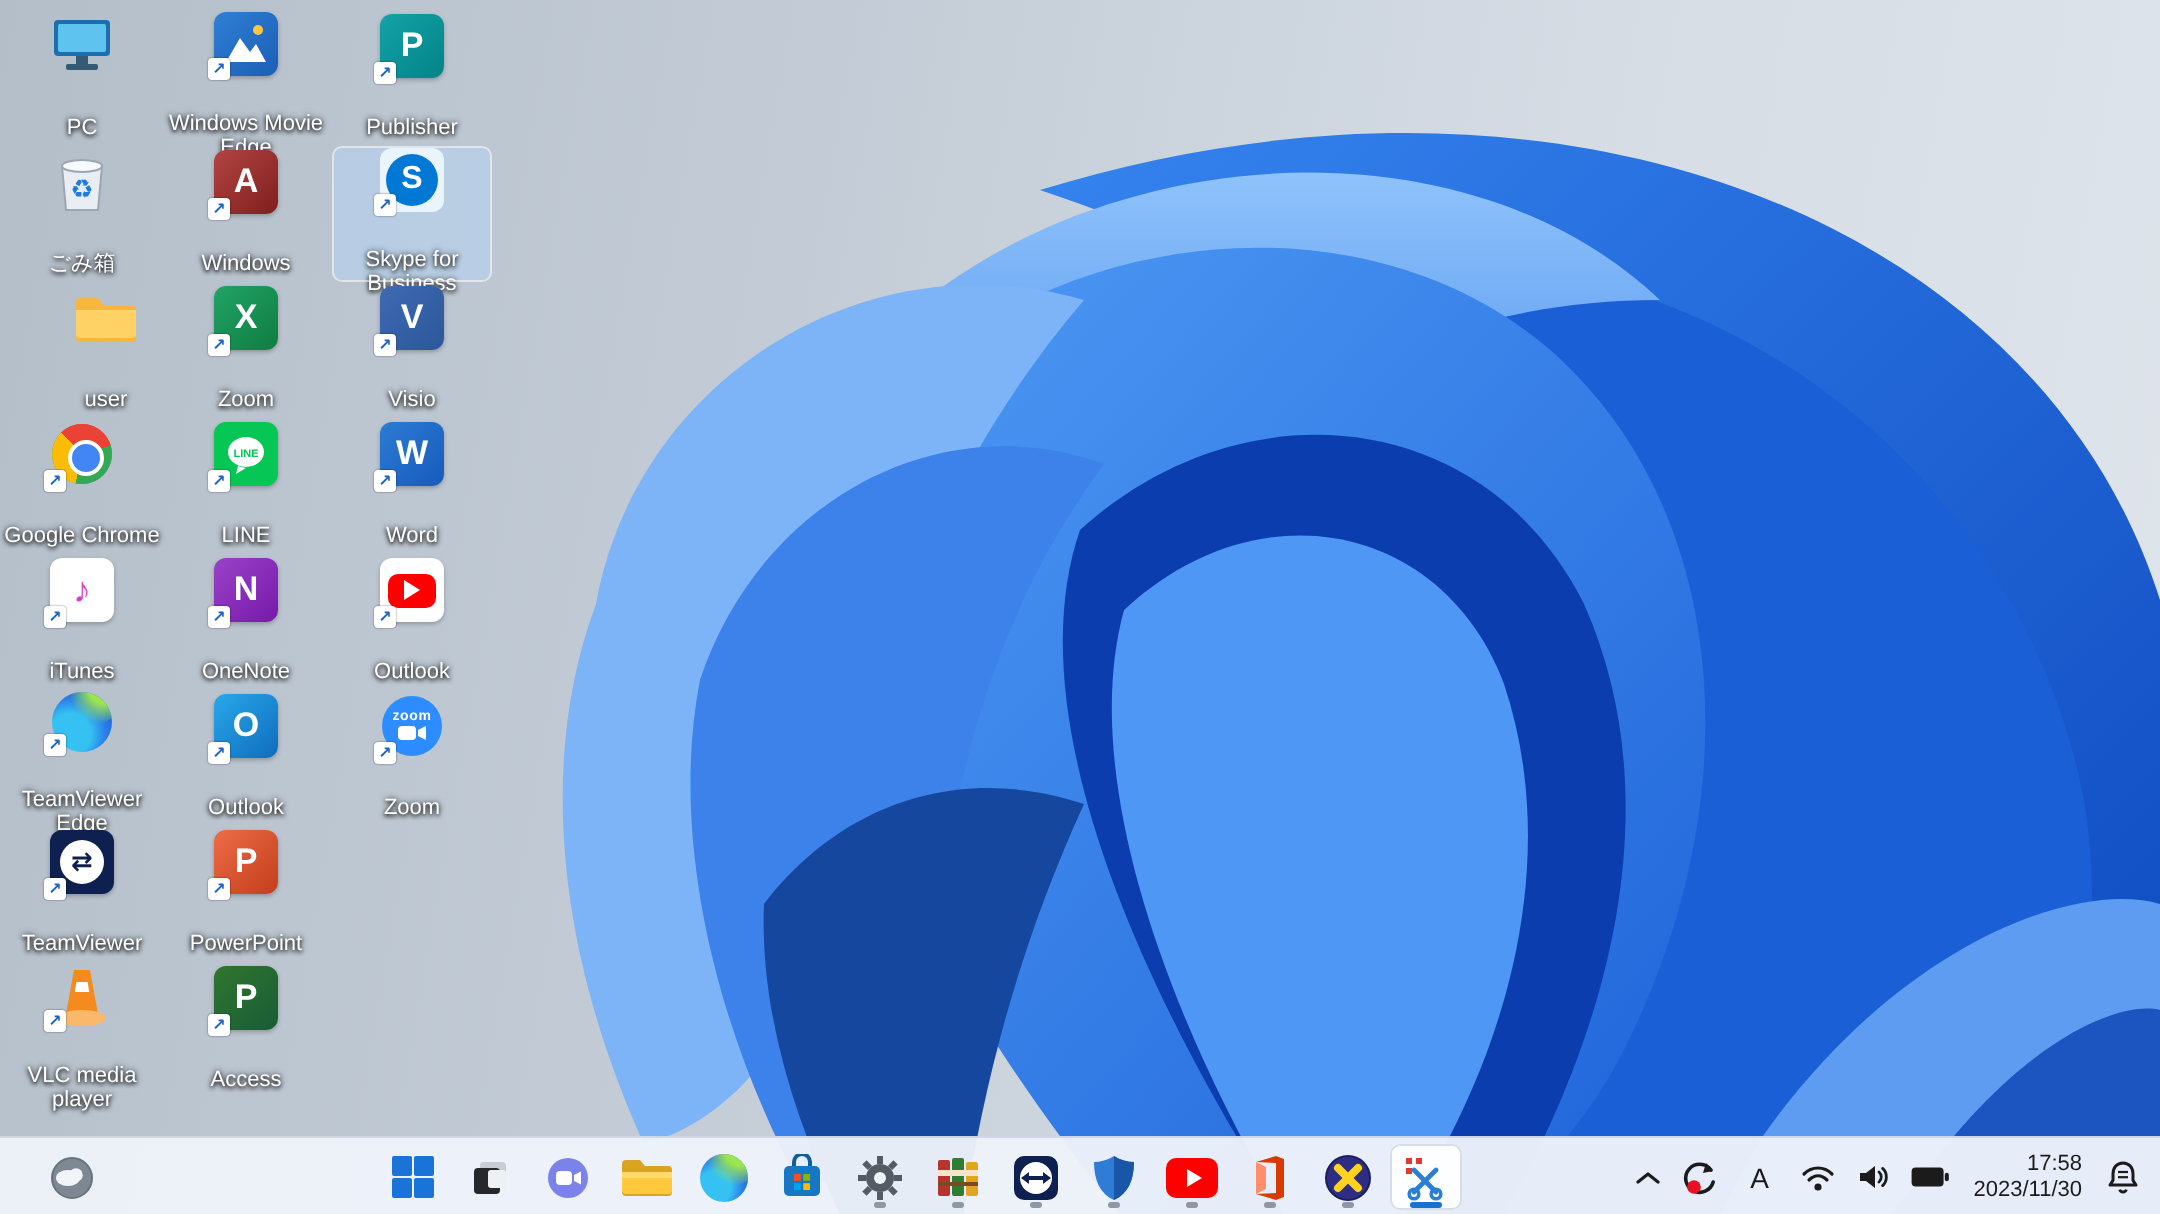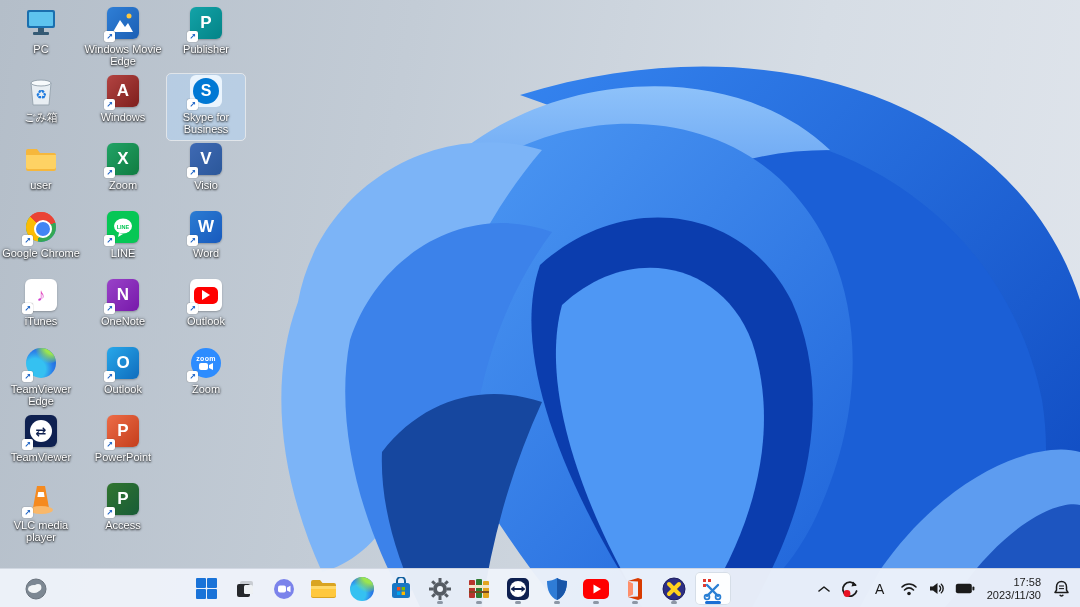--- a/index.html
+++ b/index.html
@@ -17,7 +17,7 @@
   .art { position:relative; width:34px; height:34px; display:flex; align-items:center; justify-content:center; }
   .tile { width:32px; height:32px; border-radius:6px; display:flex; align-items:center; justify-content:center;
           font-weight:700; font-size:17px; color:#fff; box-shadow:0 1px 2px rgba(0,0,0,.25); }
-  .lbl { margin-top:3px; font-size:11px; line-height:12px; color:#fff; text-align:center; max-width:78px;
+  .lbl { margin-top:18px; font-size:11px; line-height:12px; color:#fff; text-align:center; max-width:78px;
          text-shadow:0 1px 2px rgba(0,0,0,.9), 0 0 3px rgba(0,0,0,.7); word-break:break-word; }
   .sc { position:absolute; left:-2px; bottom:-2px; width:11px; height:11px; background:#fff; border-radius:2px;
         display:flex; align-items:center; justify-content:center; font-size:8px; color:#1b62c5; font-weight:700;

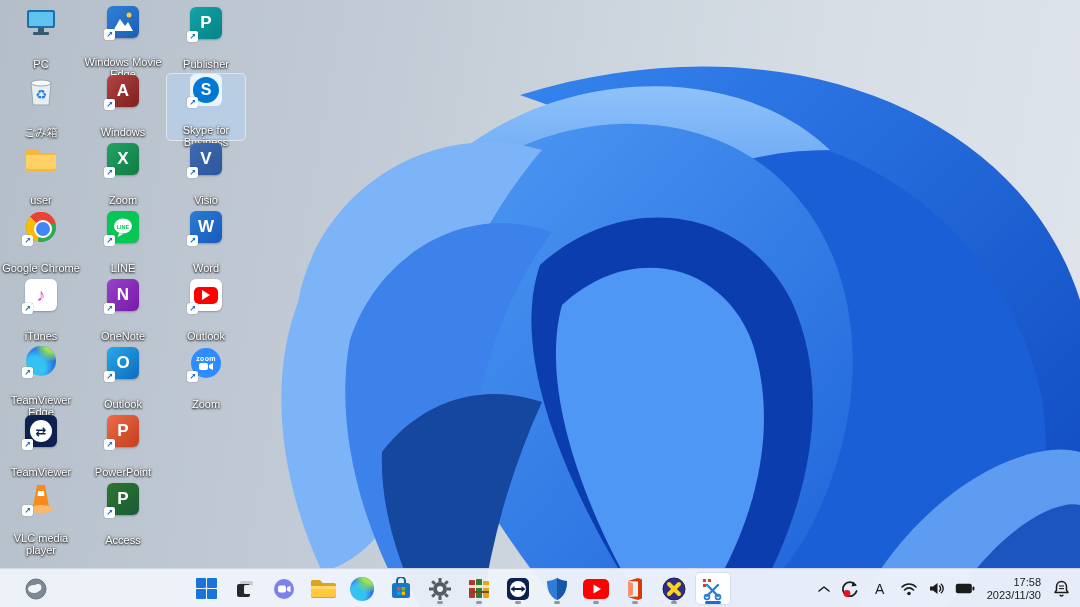--- a/index.html
+++ b/index.html
@@ -142,7 +142,7 @@
   </span>
   <span class="lbl">ごみ箱</span>
 </div>
-<div class="dicon" style="left:2px;top:142px">
+<div class="dicon" style="left:14px;top:142px">
   <span class="art">
     <svg width="34" height="28" viewBox="0 0 34 28">
         <path d="M2 6 a2 2 0 0 1 2-2 h9 l3 4 h14 a2 2 0 0 1 2 2 v14 a2 2 0 0 1 -2 2 h-26 a2 2 0 0 1 -2 -2 Z" fill="#f6b73c"></path>

